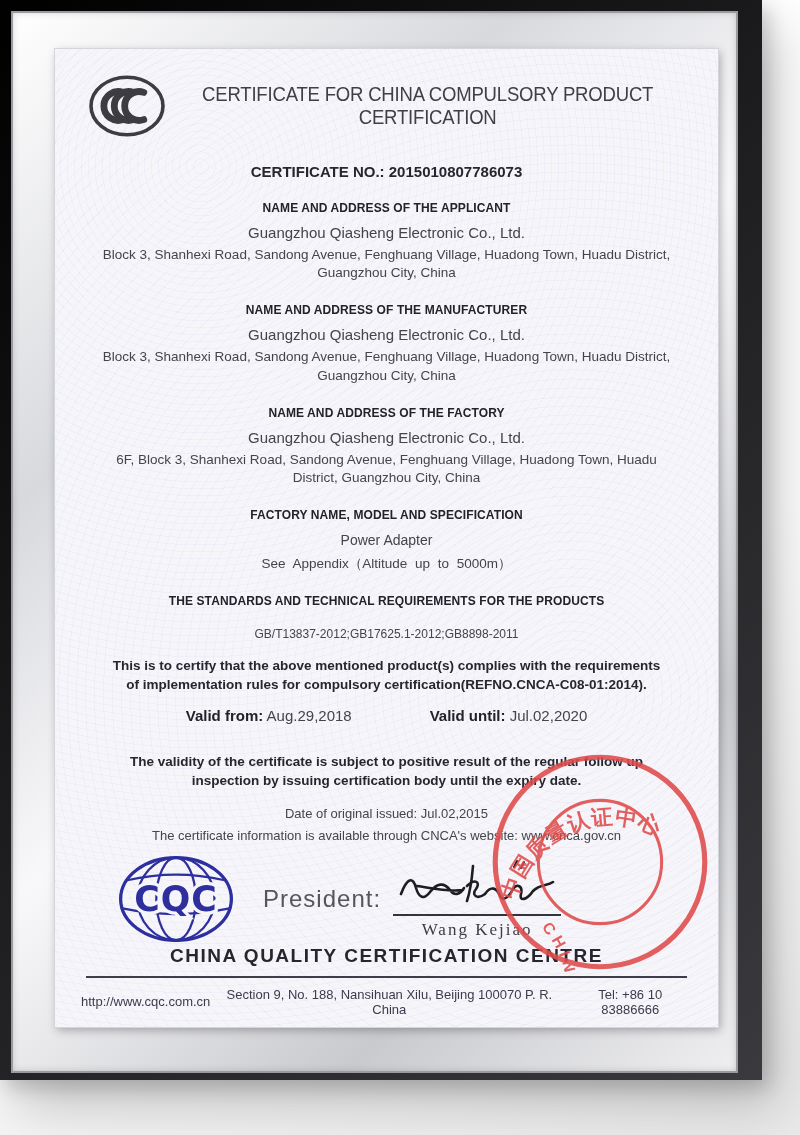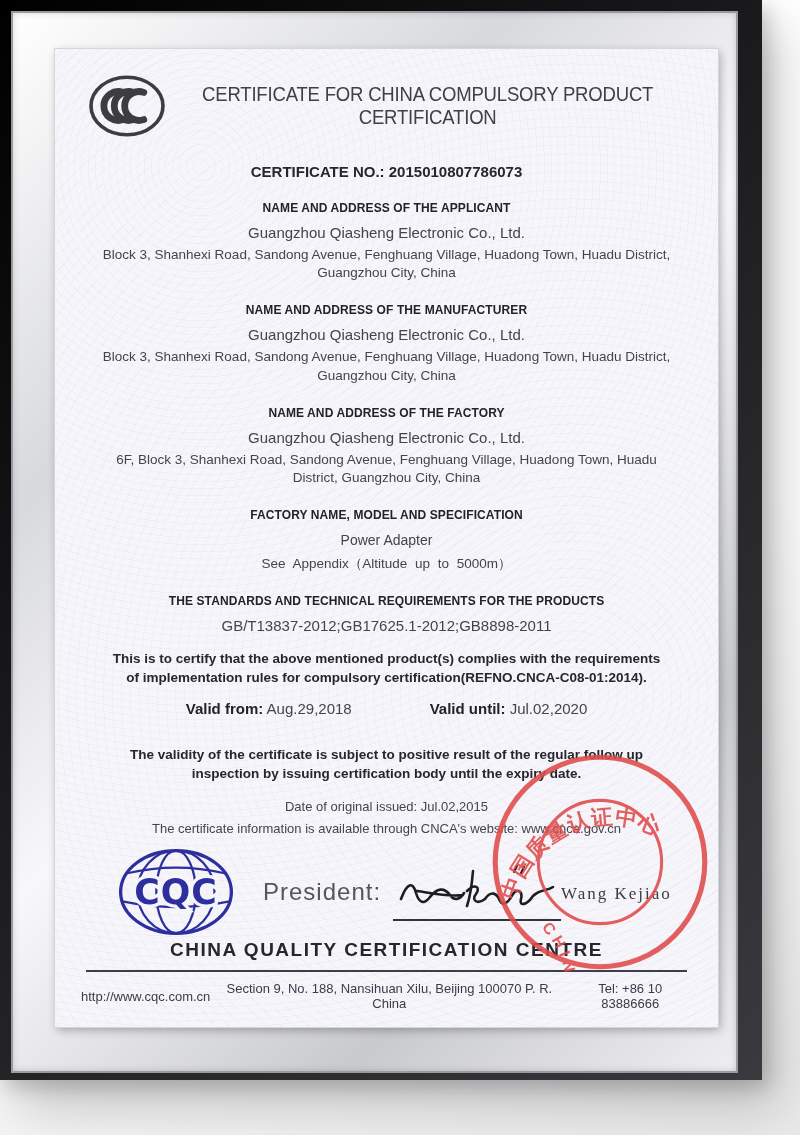--- a/index.html
+++ b/index.html
@@ -52,7 +52,7 @@
   .address  { margin-top:5px; font-size:13.5px; line-height:1.35; color:#44444c; padding:0 26px; }
   .product-name { margin-top:10px; font-size:14px; color:#44444c; }
   .appendix { margin-top:7px; font-size:13.5px; color:#44444c; word-spacing:4px; }
-  .standards-value { margin-top:9px; font-size:15px; color:#44444c; }
+  .standards-value { margin-top:19px; font-size:12px; color:#44444c; }
   .certify { margin-top:16px; font-size:13.5px; font-weight:bold; line-height:1.4; color:#26262e; padding:0 34px; }
   .valid-row { margin-top:12px; display:flex; justify-content:center; gap:78px; font-size:15px; }
   .valid-row .lbl { font-weight:bold; color:#22222a; }

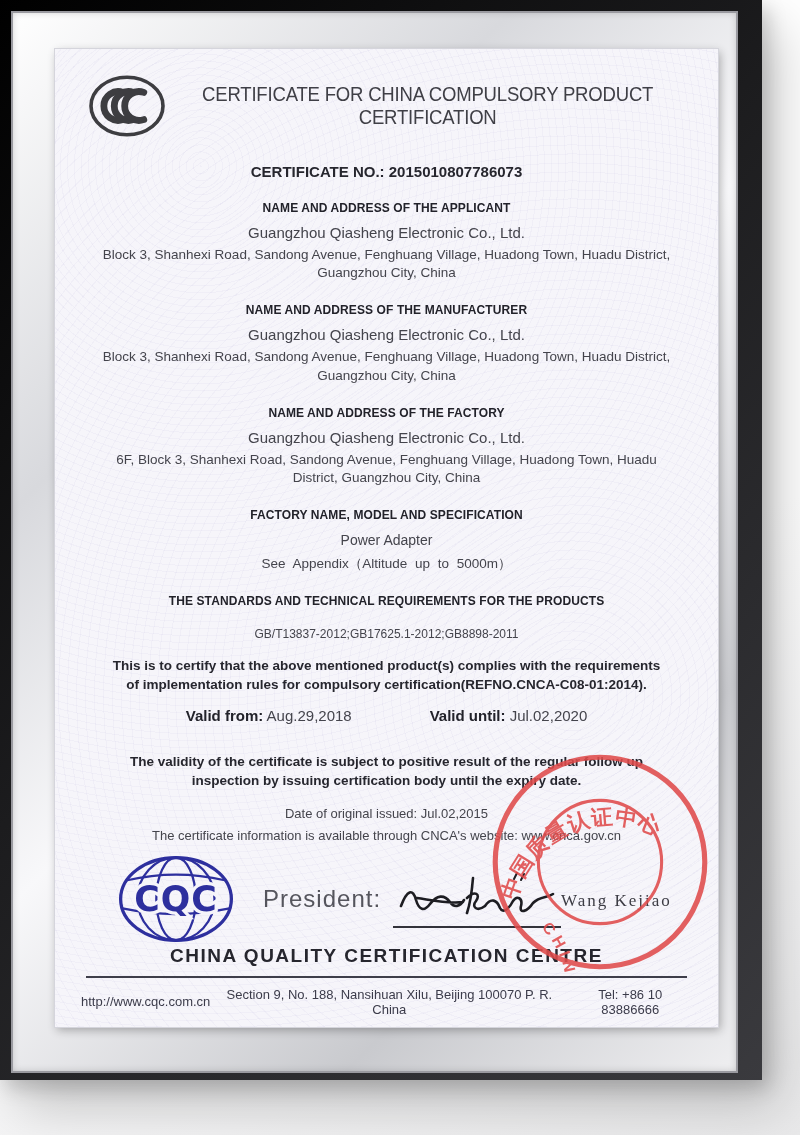--- a/index.html
+++ b/index.html
@@ -64,7 +64,7 @@
   .sign-row { margin-top:10px; display:flex; align-items:center; text-align:left; padding-left:42px; height:128px; }
   .cqc-logo { width:122px; height:92px; flex:0 0 auto; }
   .president-label { font-size:24px; color:#55555d; font-weight:400; letter-spacing:1px; margin-left:26px; }
-  .sig-wrap { margin-left:12px; display:flex; flex-direction:row; align-items:center; }
+  .sig-wrap { margin-left:12px; display:flex; flex-direction:column; align-items:center; }
   .sig-svg { width:168px; height:58px; border-bottom:2px solid #33333b; }
   .president-name { font-family:"Liberation Serif", serif; font-size:17px; color:#3c3c44; letter-spacing:2px; margin-top:4px; }
   

